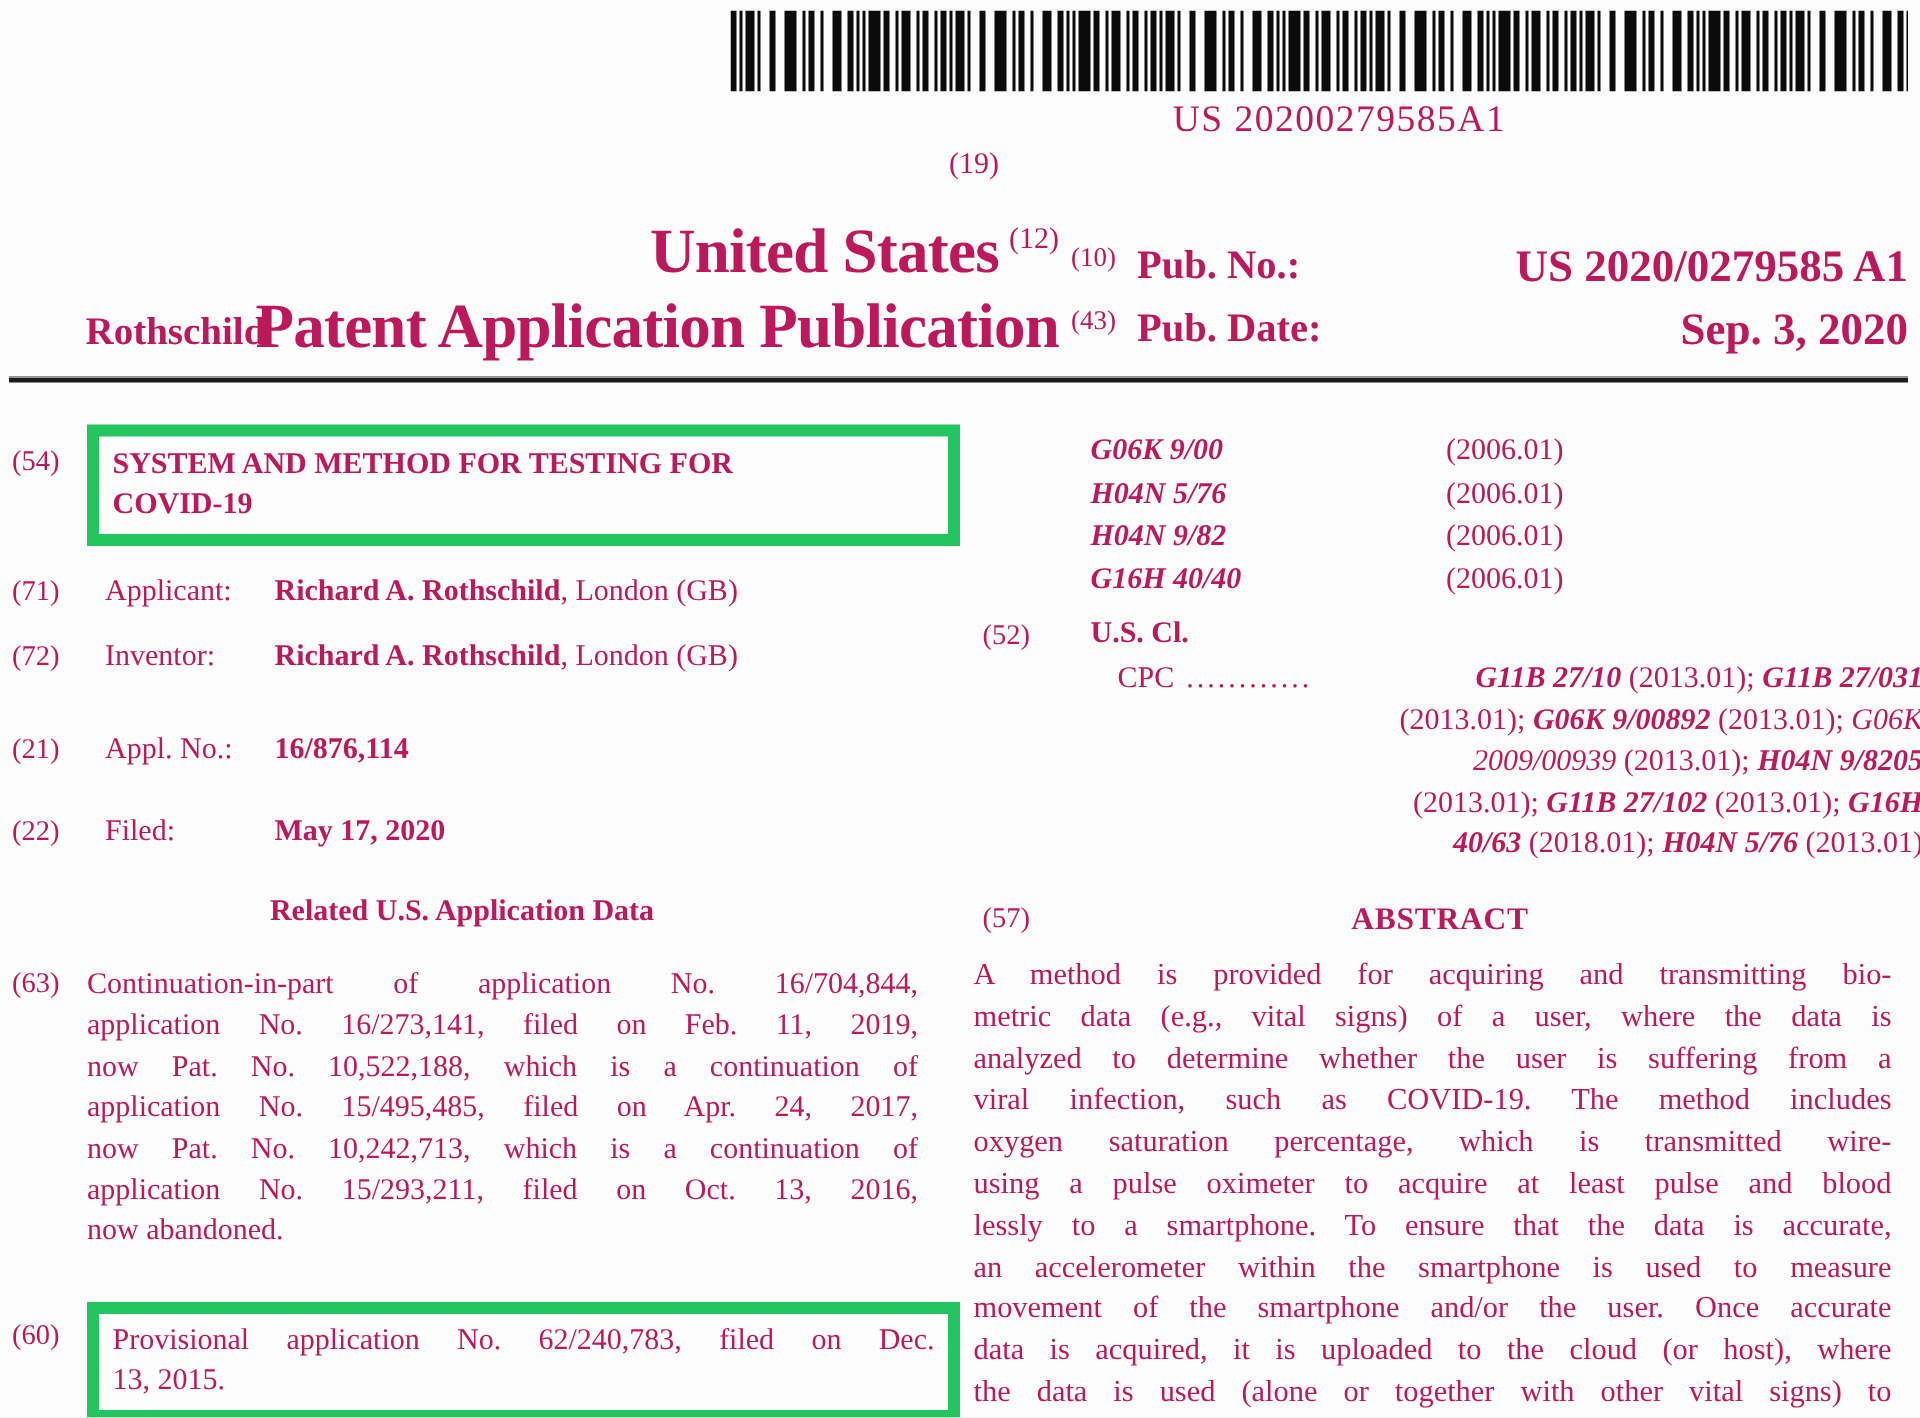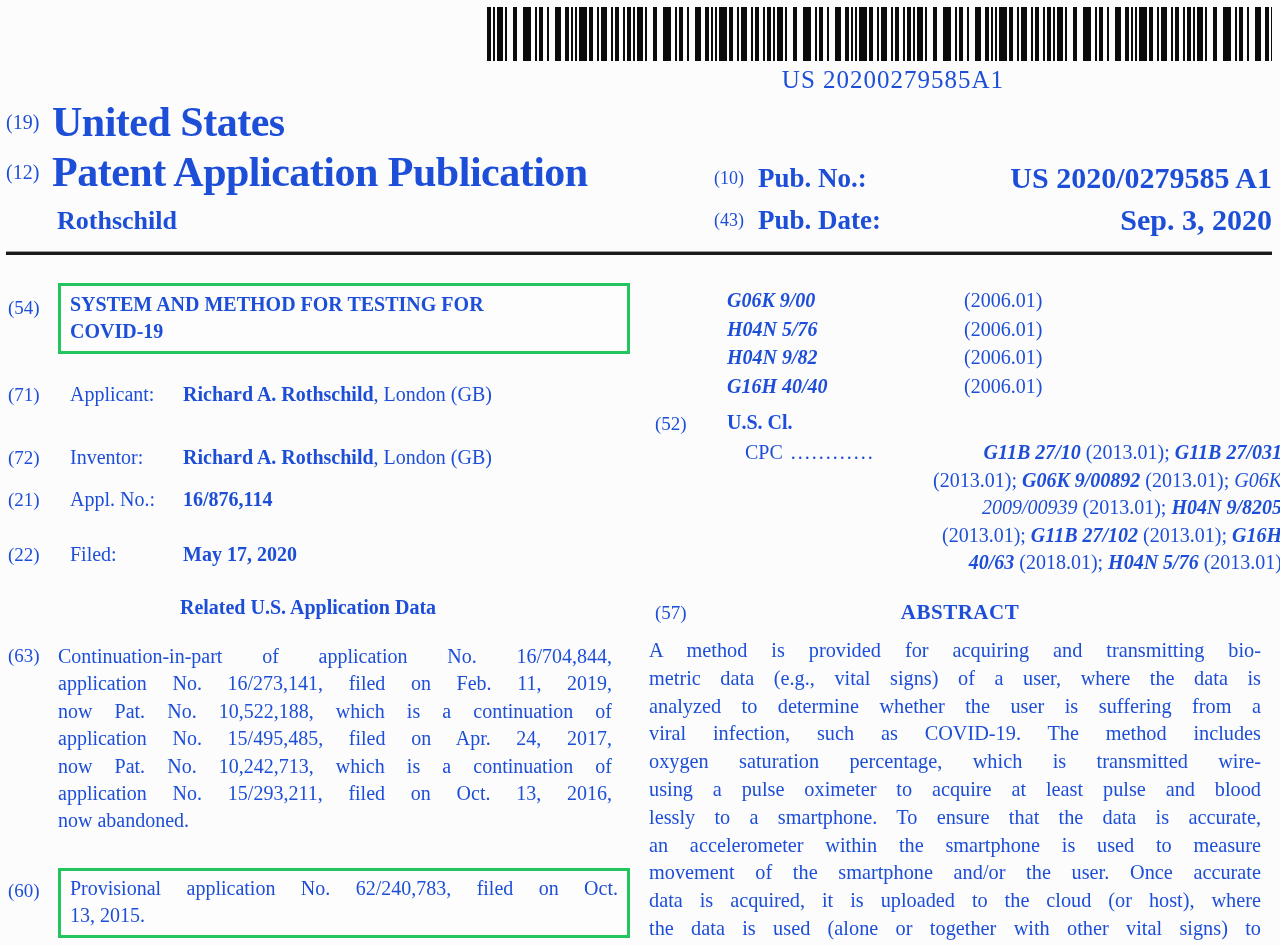--- a/index.html
+++ b/index.html
@@ -7,7 +7,7 @@
     position:relative;
     width:1280px;height:945px;
     background:#fcfcfc;
-    color:#1d4ed8;
+    color:#be185d;
     font-family:"Liberation Serif","DejaVu Serif",serif;
     overflow:hidden;
   }

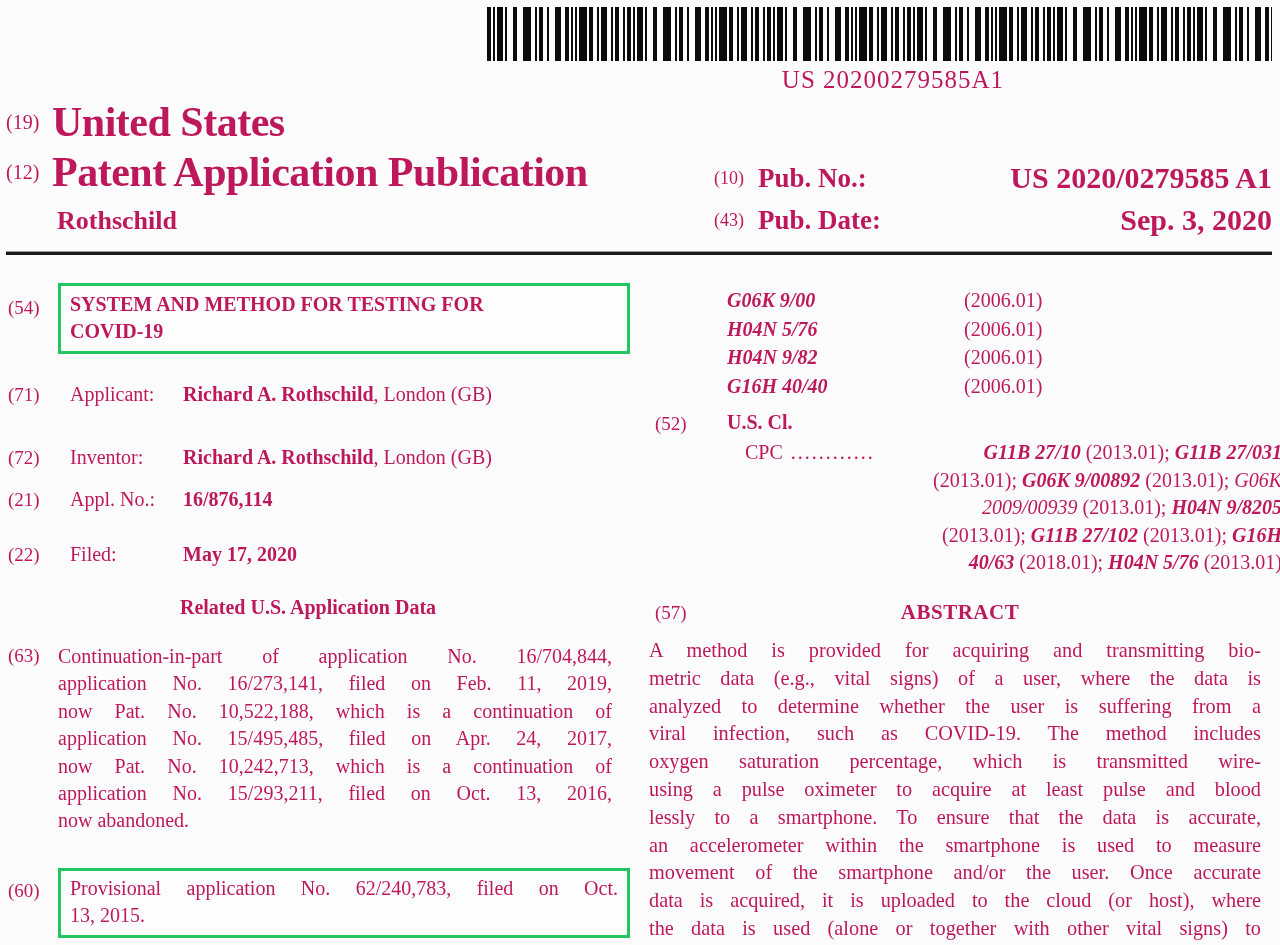--- a/index.html
+++ b/index.html
@@ -17,7 +17,7 @@
   #barcode i{display:inline-block;height:100%;background:#0b0b0b;vertical-align:top;}
   #barcode-label{left:713px;top:66px;width:360px;text-align:center;font-size:25px;letter-spacing:1px;}
   
-  .hrow{display:flex;align-items:center;}
+  .hrow{display:flex;align-items:flex-end;flex-direction:column;}
   .knum{font-size:20px;flex:0 0 46px;}
   .big{font-size:42px;font-weight:bold;letter-spacing:-0.5px;}
   #row19{left:6px;top:98px;width:660px;}

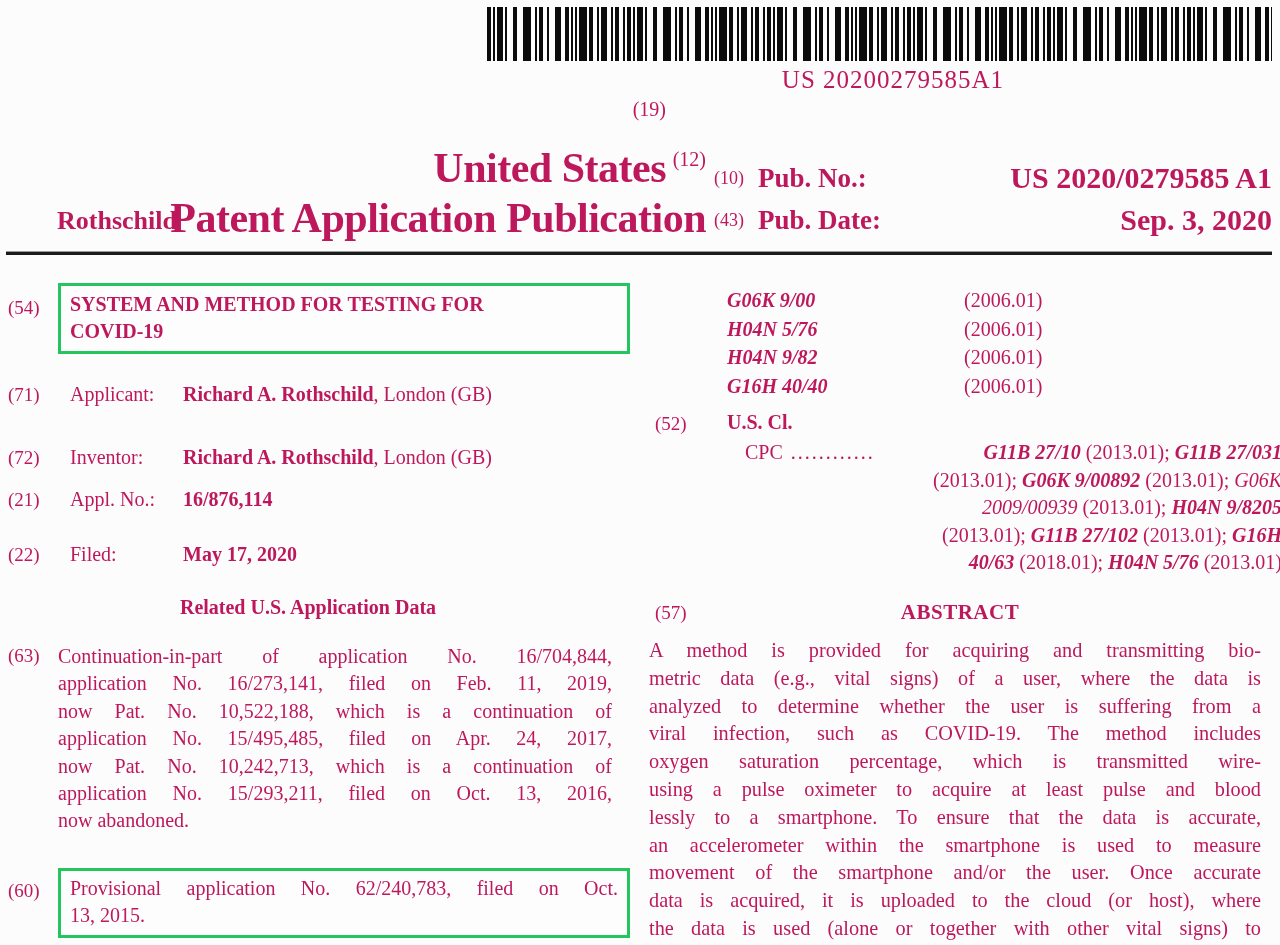--- a/index.html
+++ b/index.html
@@ -23,7 +23,7 @@
   #row19{left:6px;top:98px;width:660px;}
   #row12{left:6px;top:148px;width:700px;}
   #row-author{left:57px;top:206px;font-size:26px;font-weight:bold;}
-  .rhead{left:714px;width:558px;display:flex;align-items:center;}
+  .rhead{left:714px;width:558px;display:flex;align-items:flex-start;}
   .rhead .knum{font-size:18px;flex:0 0 44px;}
   .rlabel{font-size:27px;font-weight:bold;}
   .rvalue{font-size:30px;font-weight:bold;margin-left:auto;white-space:nowrap;}

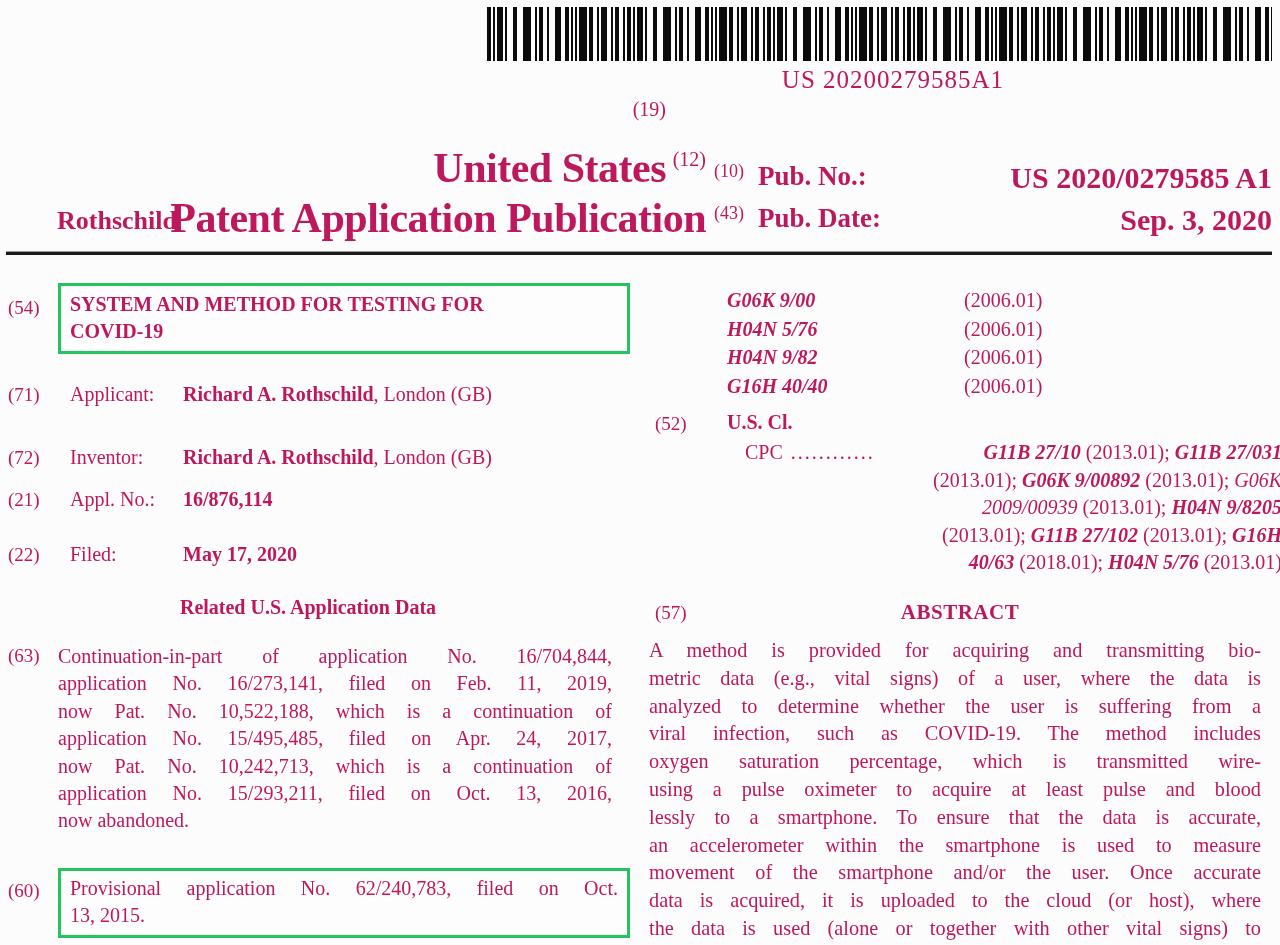--- a/index.html
+++ b/index.html
@@ -32,7 +32,7 @@
   #rule{left:6px;top:251px;width:1266px;height:3px;background:#1b1b1b;border-top:1px solid #9a9a9a;}
   
   .fnum{font-size:19px;}
-  .redbox{border:3px solid #22c55e;background:#fdfdfd;}
+  .redbox{border:8px solid #22c55e;background:#fdfdfd;}
   #num54{left:8px;top:297px;}
   #title-box{left:58px;top:283px;width:548px;padding:5px 9px 6px 9px;}
   .title-line{font-size:20px;font-weight:bold;line-height:27px;white-space:nowrap;}

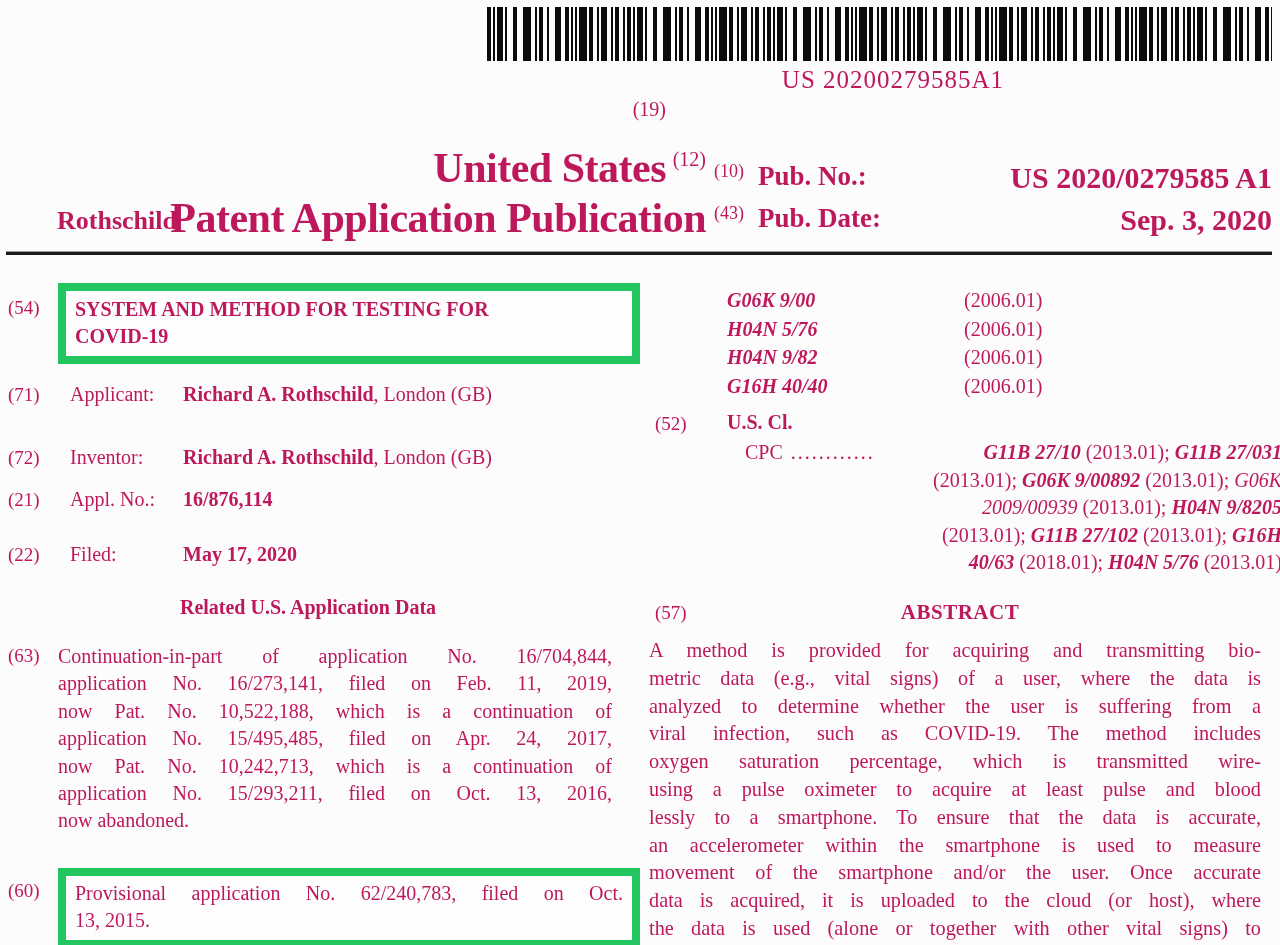--- a/index.html
+++ b/index.html
@@ -40,7 +40,7 @@
   .lrow .fnum{flex:0 0 62px;}
   .flabel{flex:0 0 113px;}
   #row71{top:383px;}
-  #row72{top:446px;}
+  #row72{top:426px;}
   #row21{top:488px;}
   #row22{top:543px;}
   #related-heading{left:8px;top:596px;width:600px;text-align:center;font-size:20px;font-weight:bold;}

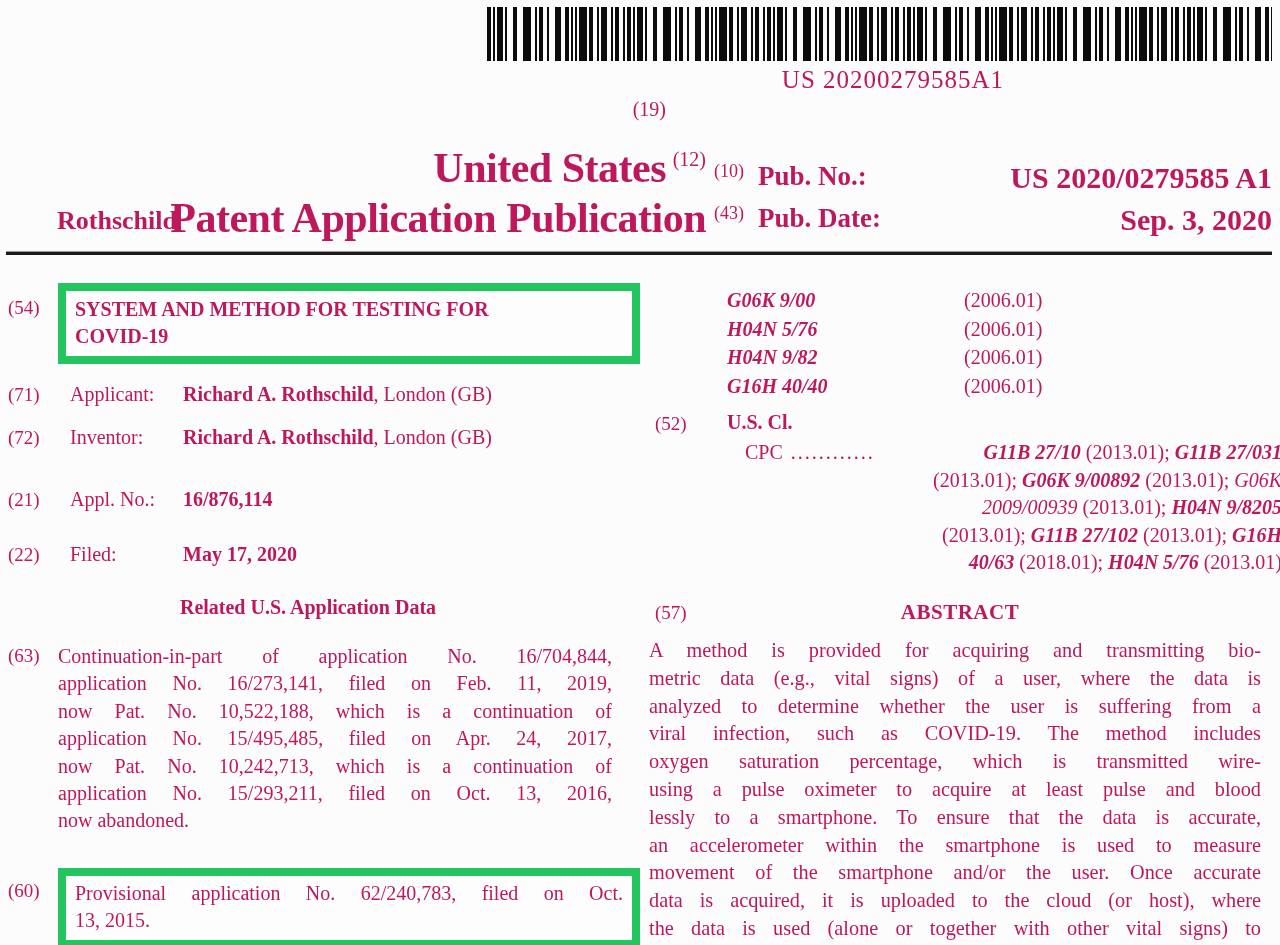--- a/index.html
+++ b/index.html
@@ -144,7 +144,7 @@
 
   <span id="num60" class="abs fnum">(60)</span>
   <div id="prov-box" class="abs redbox">
-      <div class="bodyline just">Provisional application No. 62/240,783, filed on Oct.</div>
+      <div class="bodyline just">Provisional application No. 62/240,783, filed on Dec.</div>
       <div class="bodyline">13, 2015.</div>
     </div>
 

